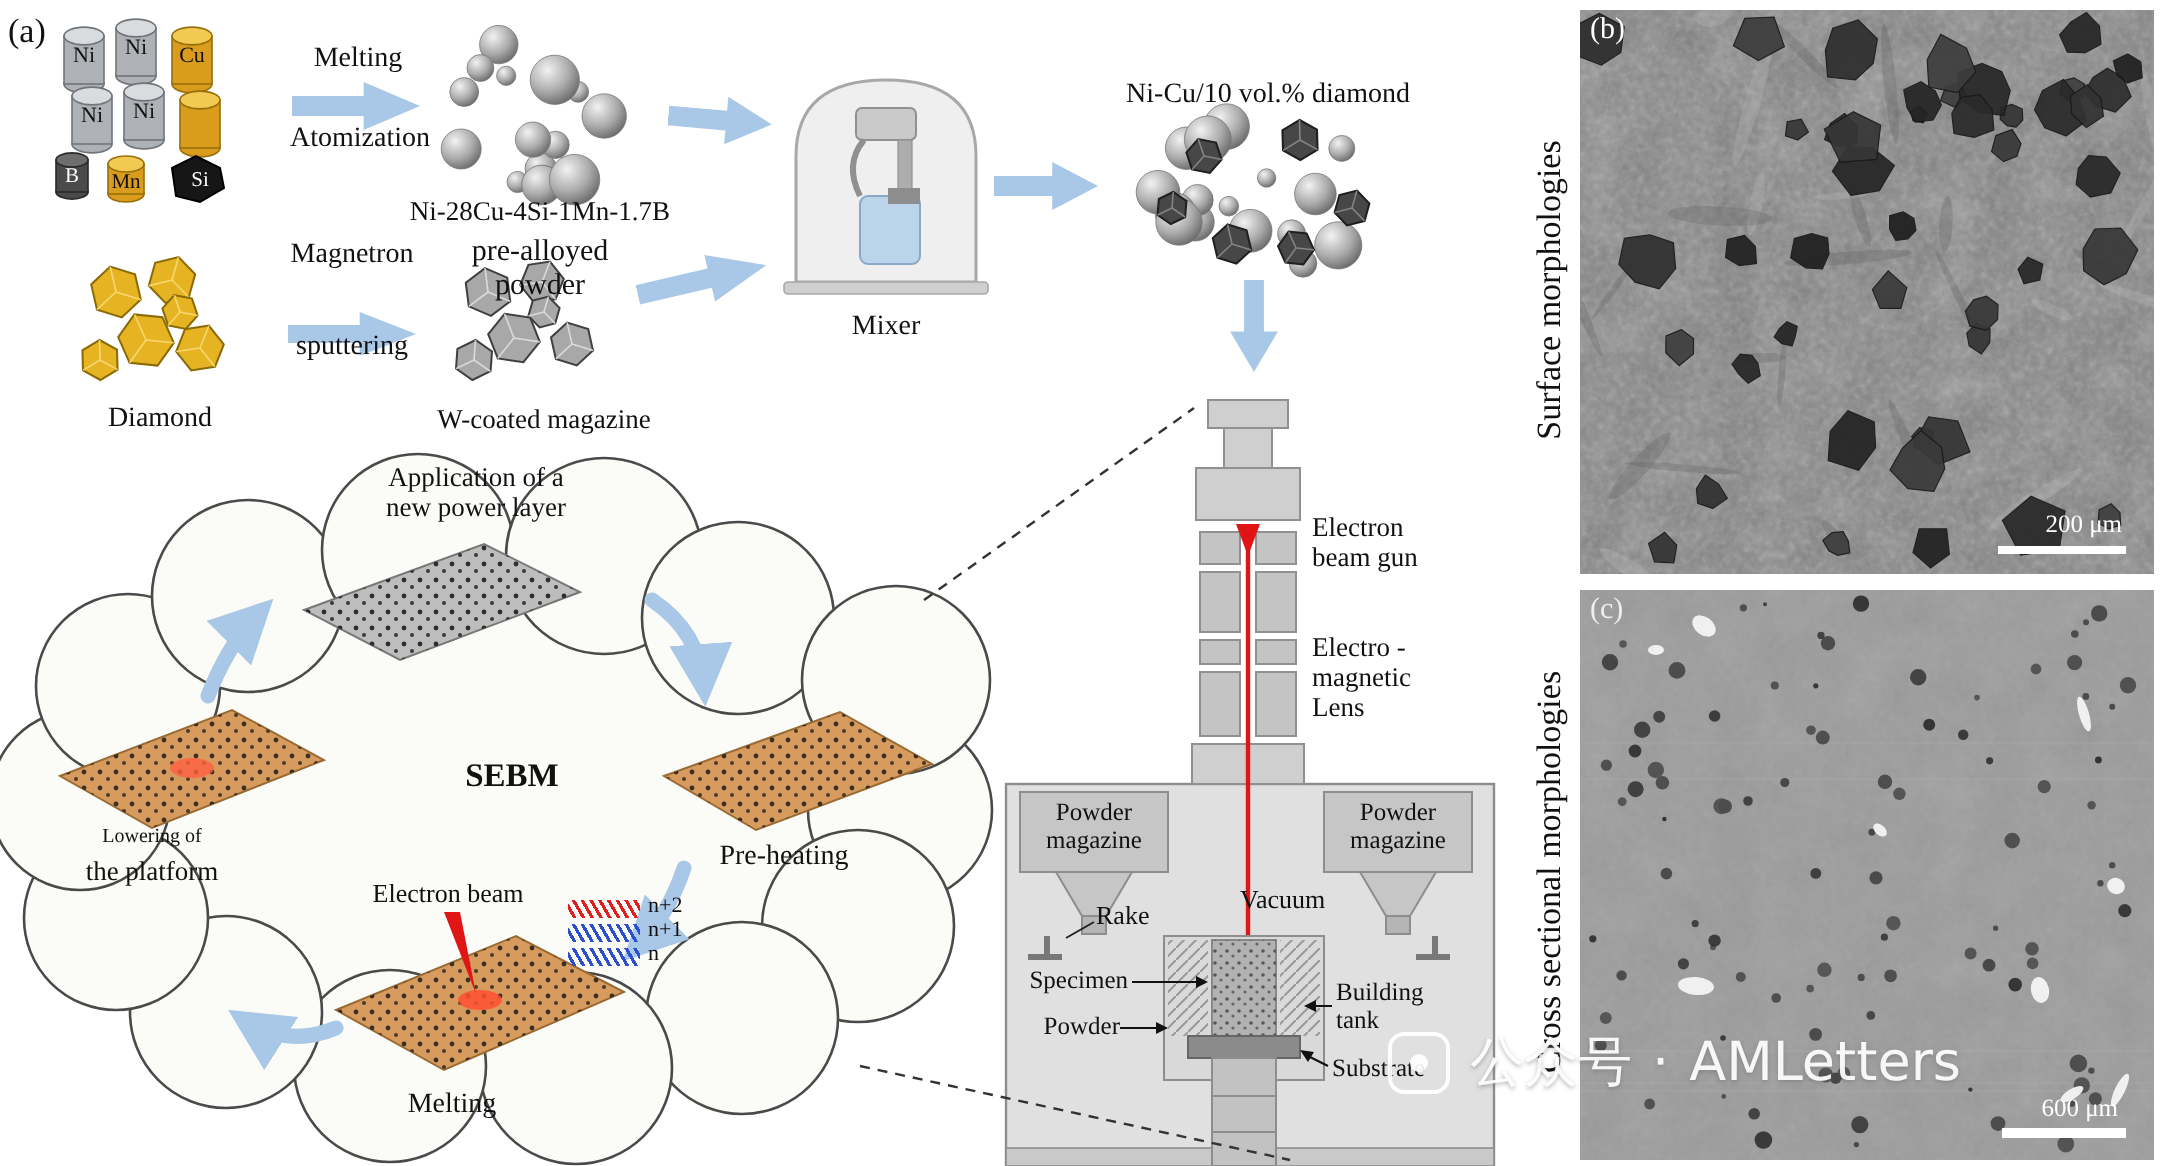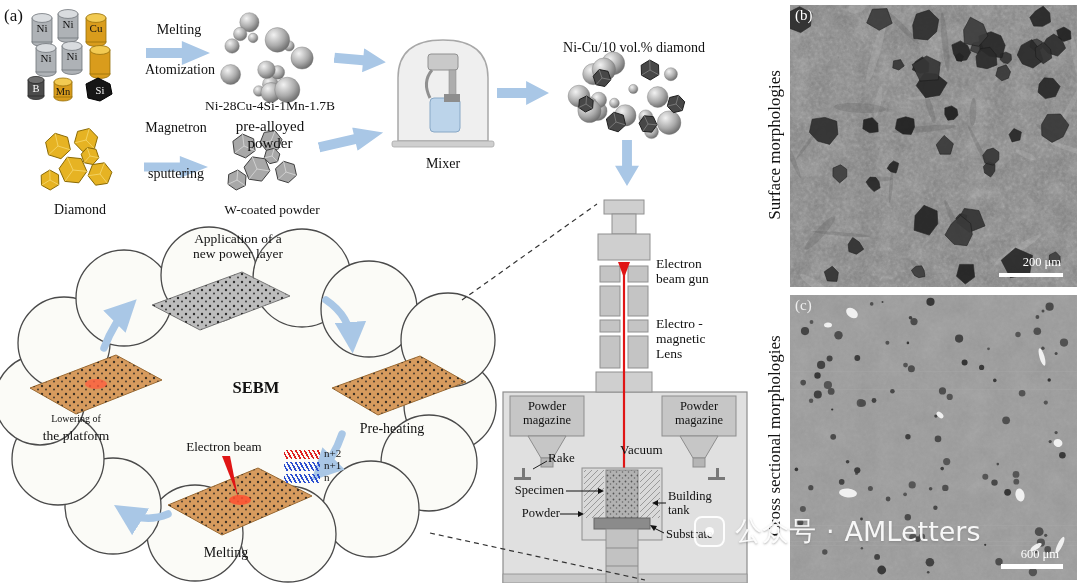--- a/index.html
+++ b/index.html
@@ -344,7 +344,7 @@
   <div class="lbl" style="left:134px;top:120px;width:84px;">Magnetron</div>
   <div class="lbl" style="left:134px;top:136px;width:84px;margin-top:30px;">sputtering</div>
   <div class="lbl" style="left:46px;top:202px;width:68px;">Diamond</div>
-  <div class="lbl" style="left:210px;top:202px;width:124px;font-size:13.5px;">W-coated powder</div>
+  <div class="lbl" style="left:210px;top:202px;width:124px;font-size:13.5px;">W-coated magazine</div>
 
   <div class="lbl" style="left:418px;top:156px;width:50px;">Mixer</div>
   <div class="lbl" style="left:548px;top:40px;width:172px;">Ni-Cu/10 vol.% diamond</div>

